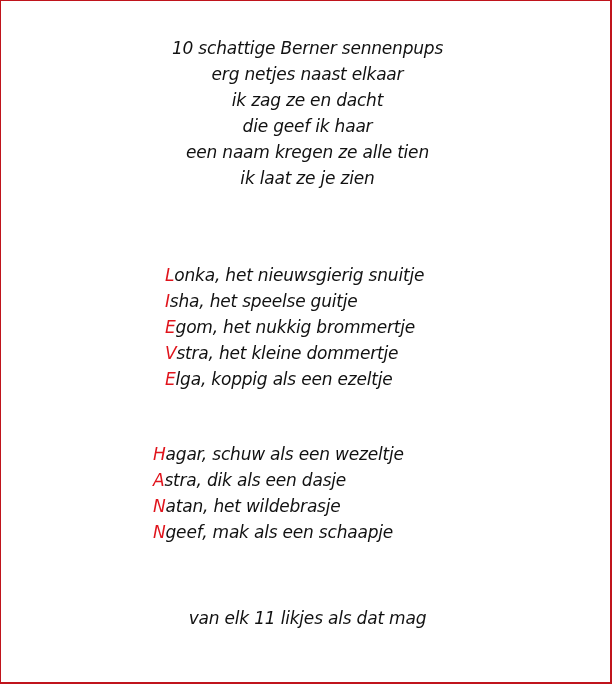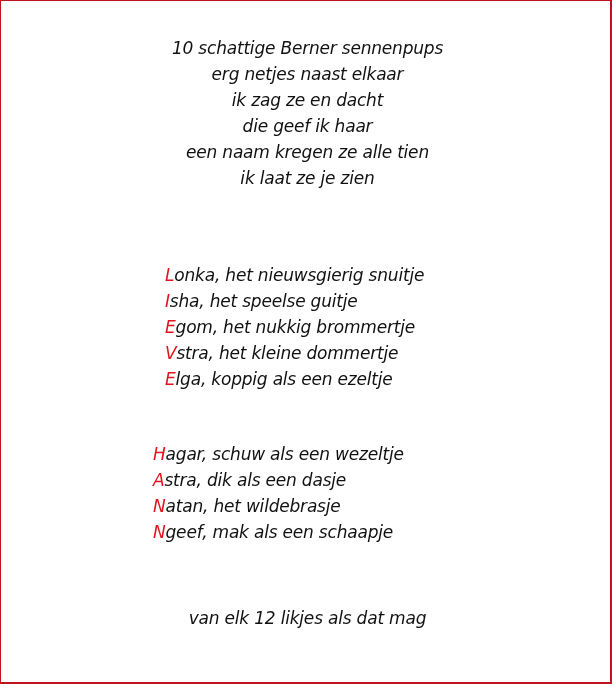--- a/index.html
+++ b/index.html
@@ -71,7 +71,7 @@
   </div>
 
   <div class="stanza stanza-center outro">
-    <span class="line">van elk 12 likjes als dat mag</span>
+    <span class="line">van elk 11 likjes als dat mag</span>
   </div>
 
 </div>

